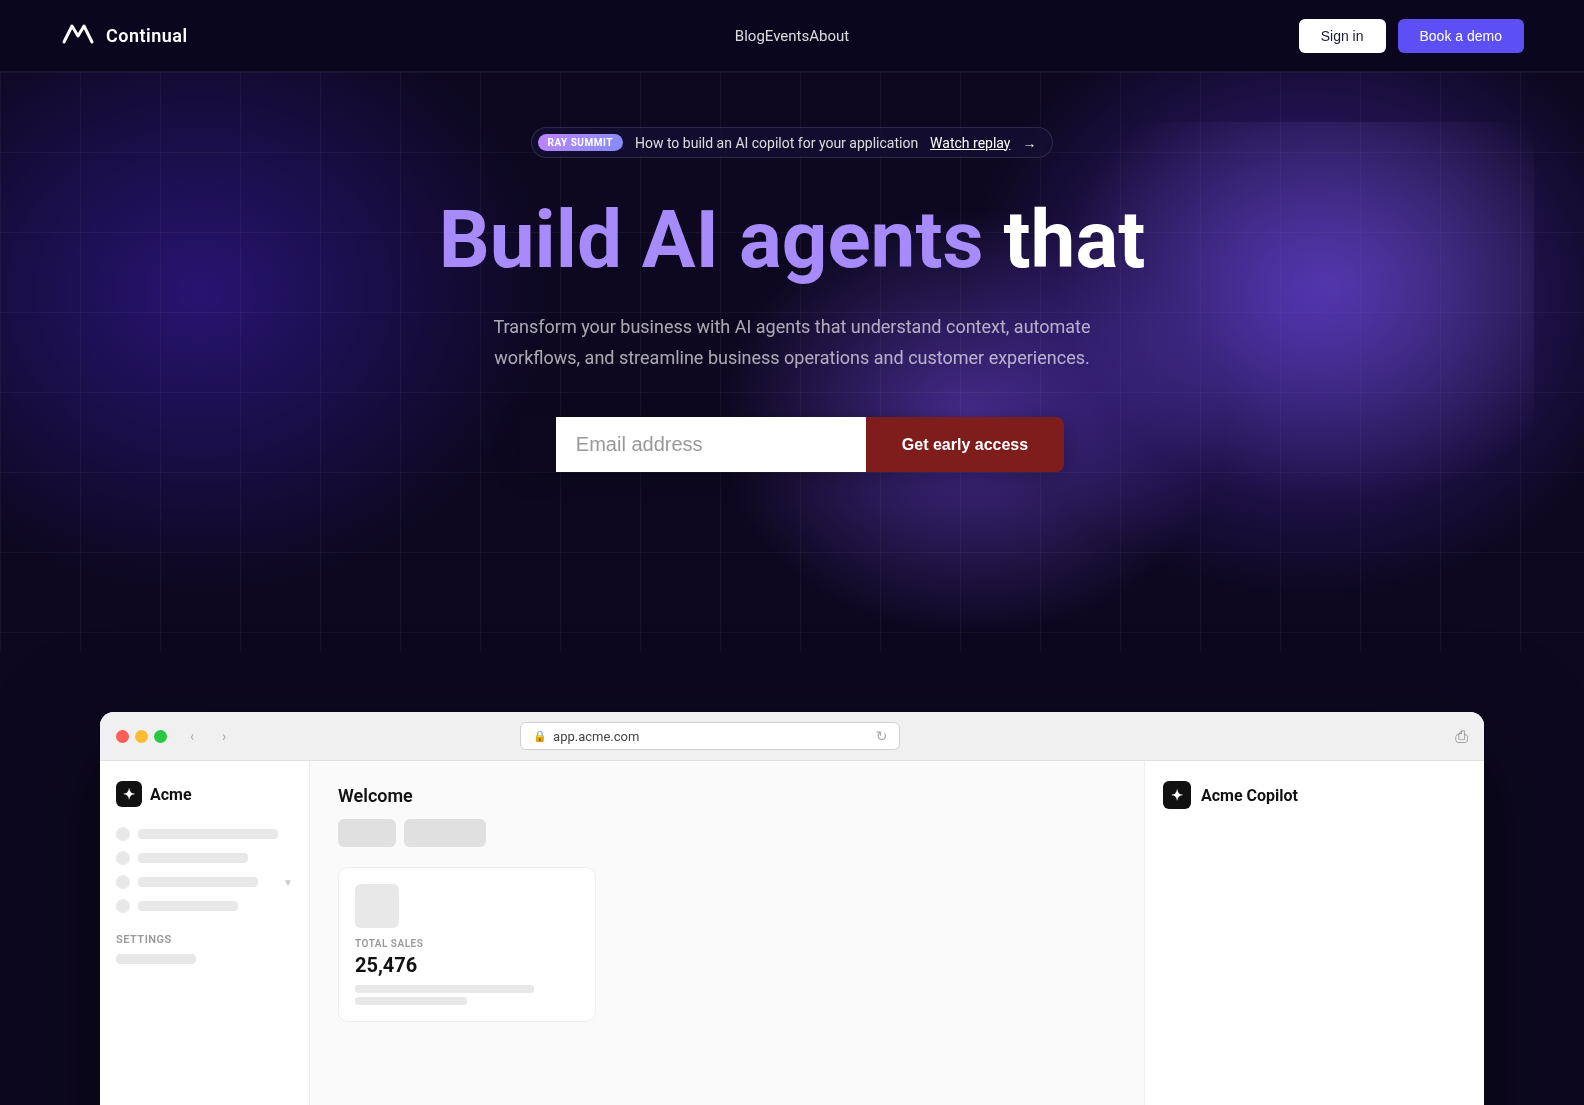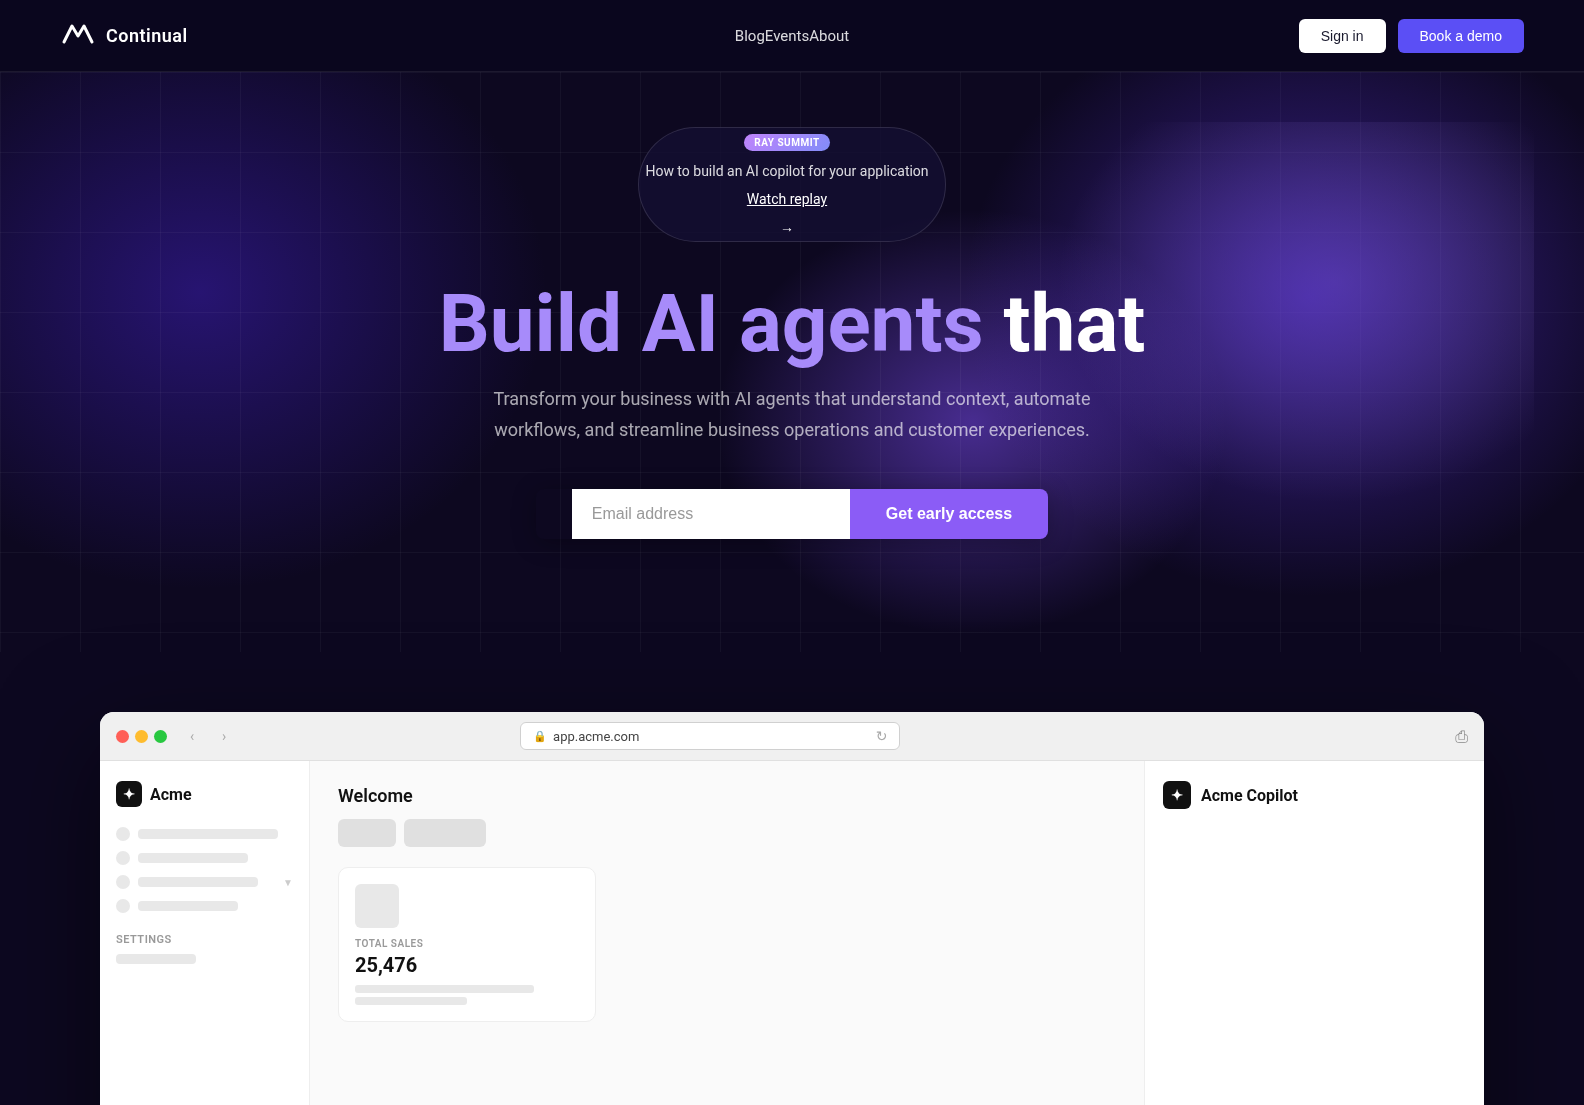--- a/index.html
+++ b/index.html
@@ -157,7 +157,6 @@
       border-radius: 100px;
       padding: 6px 16px 6px 6px;
       margin-bottom: 38px;
-      flex-direction: column;
     }
     .banner-tag {
       background: linear-gradient(135deg, #c084fc, #818cf8);

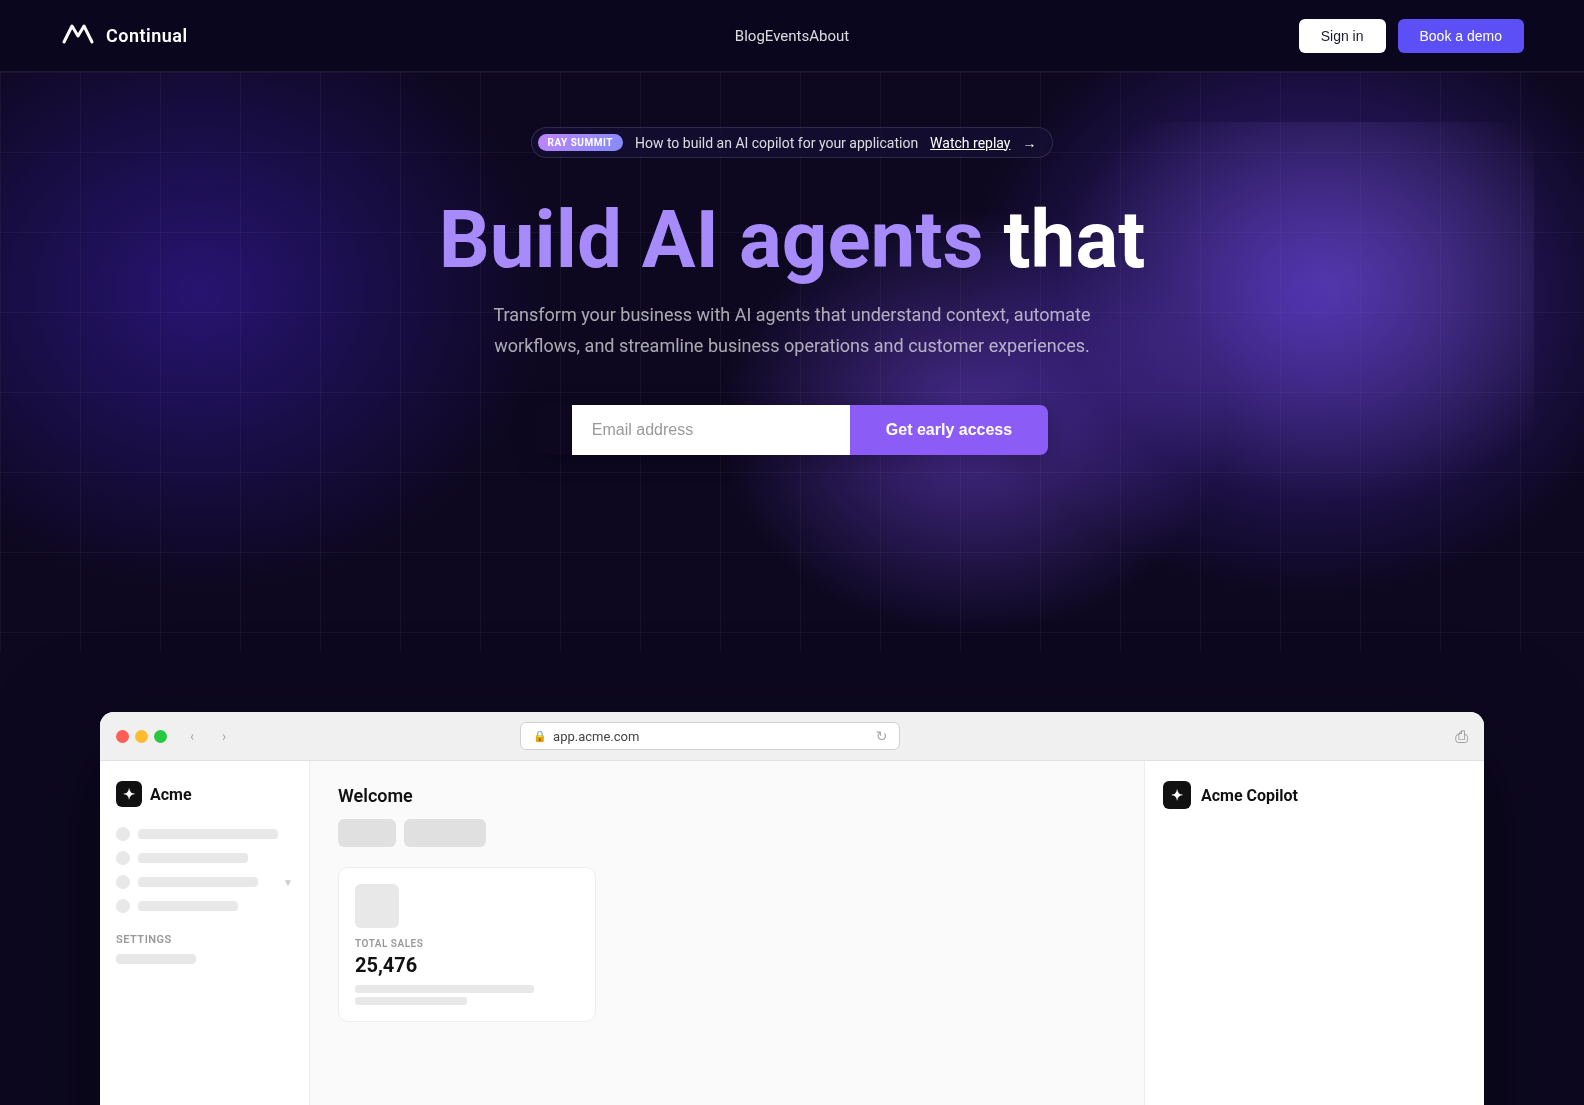--- a/index.html
+++ b/index.html
@@ -188,7 +188,7 @@
       font-size: 80px;
       font-weight: 700;
       line-height: 1.1;
-      margin-bottom: 16px;
+      margin-bottom: 28px;
       max-width: 900px;
     }
     .headline-line1 {

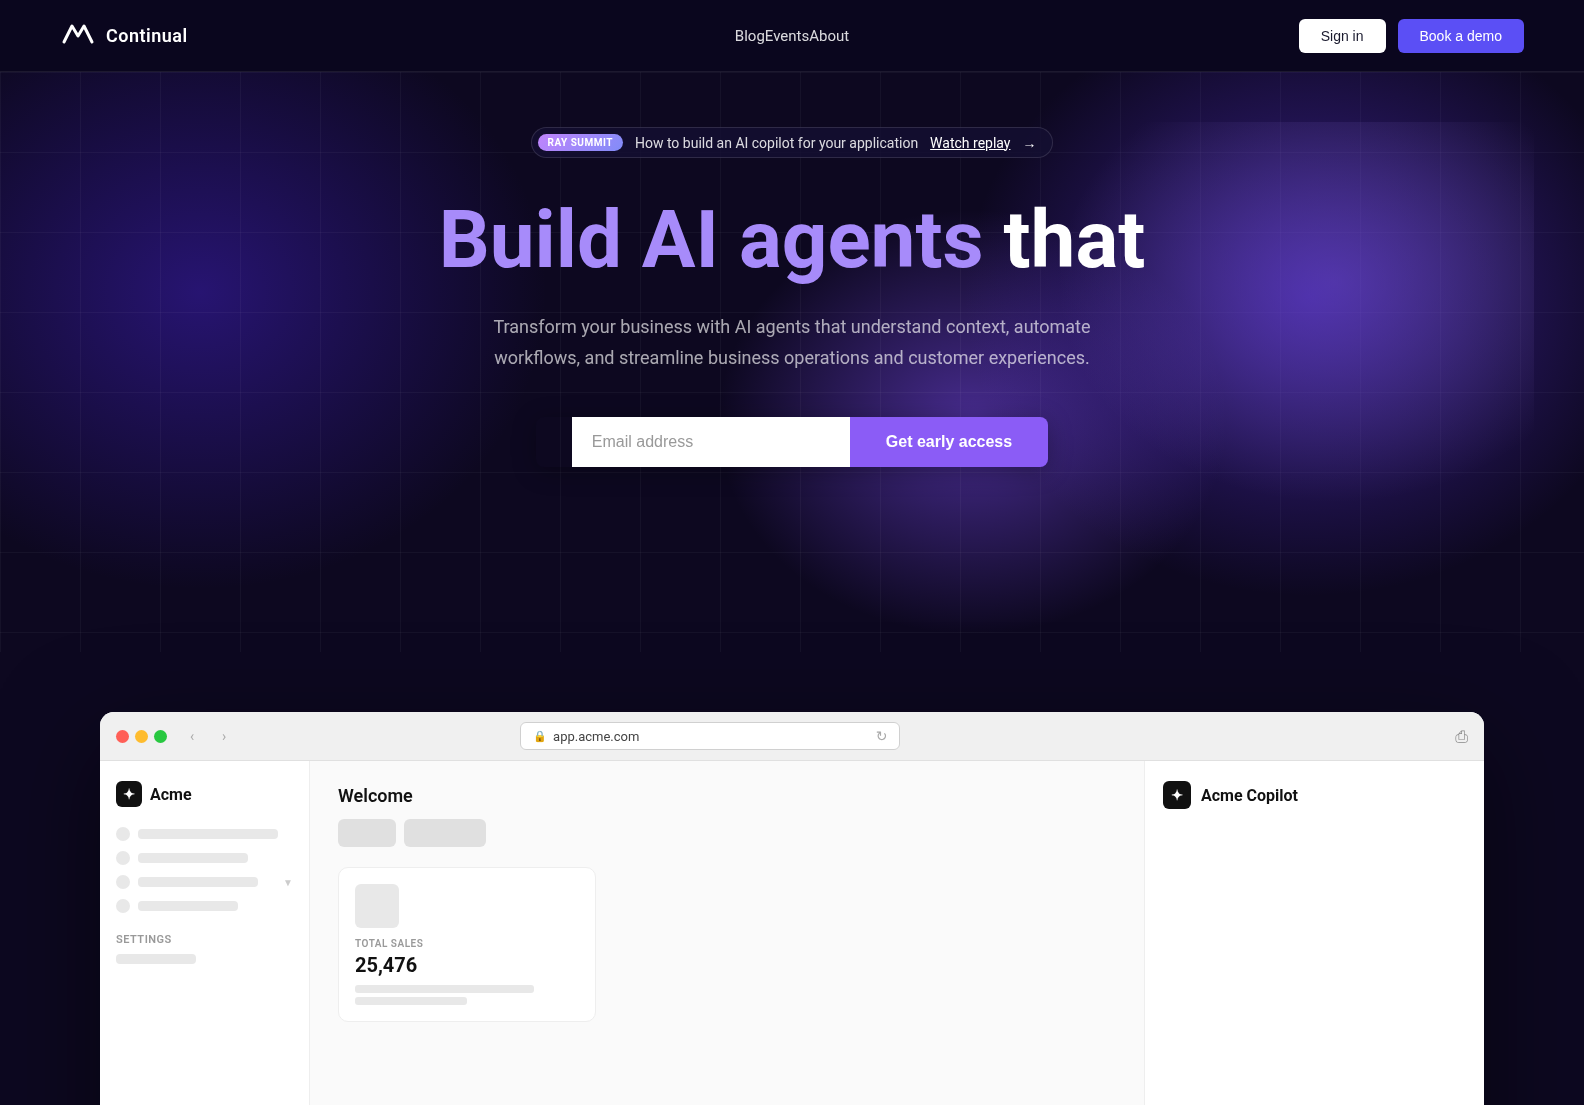--- a/index.html
+++ b/index.html
@@ -217,11 +217,11 @@
       box-shadow: 0 4px 24px rgba(0,0,0,0.3);
     }
     .cta-email {
-      width: 278px;
+      width: 310px;
       padding: 16px 20px;
       border: none;
       background: white;
-      font-size: 16px;
+      font-size: 20px;
       color: #333;
       outline: none;
       margin-left: 36px;

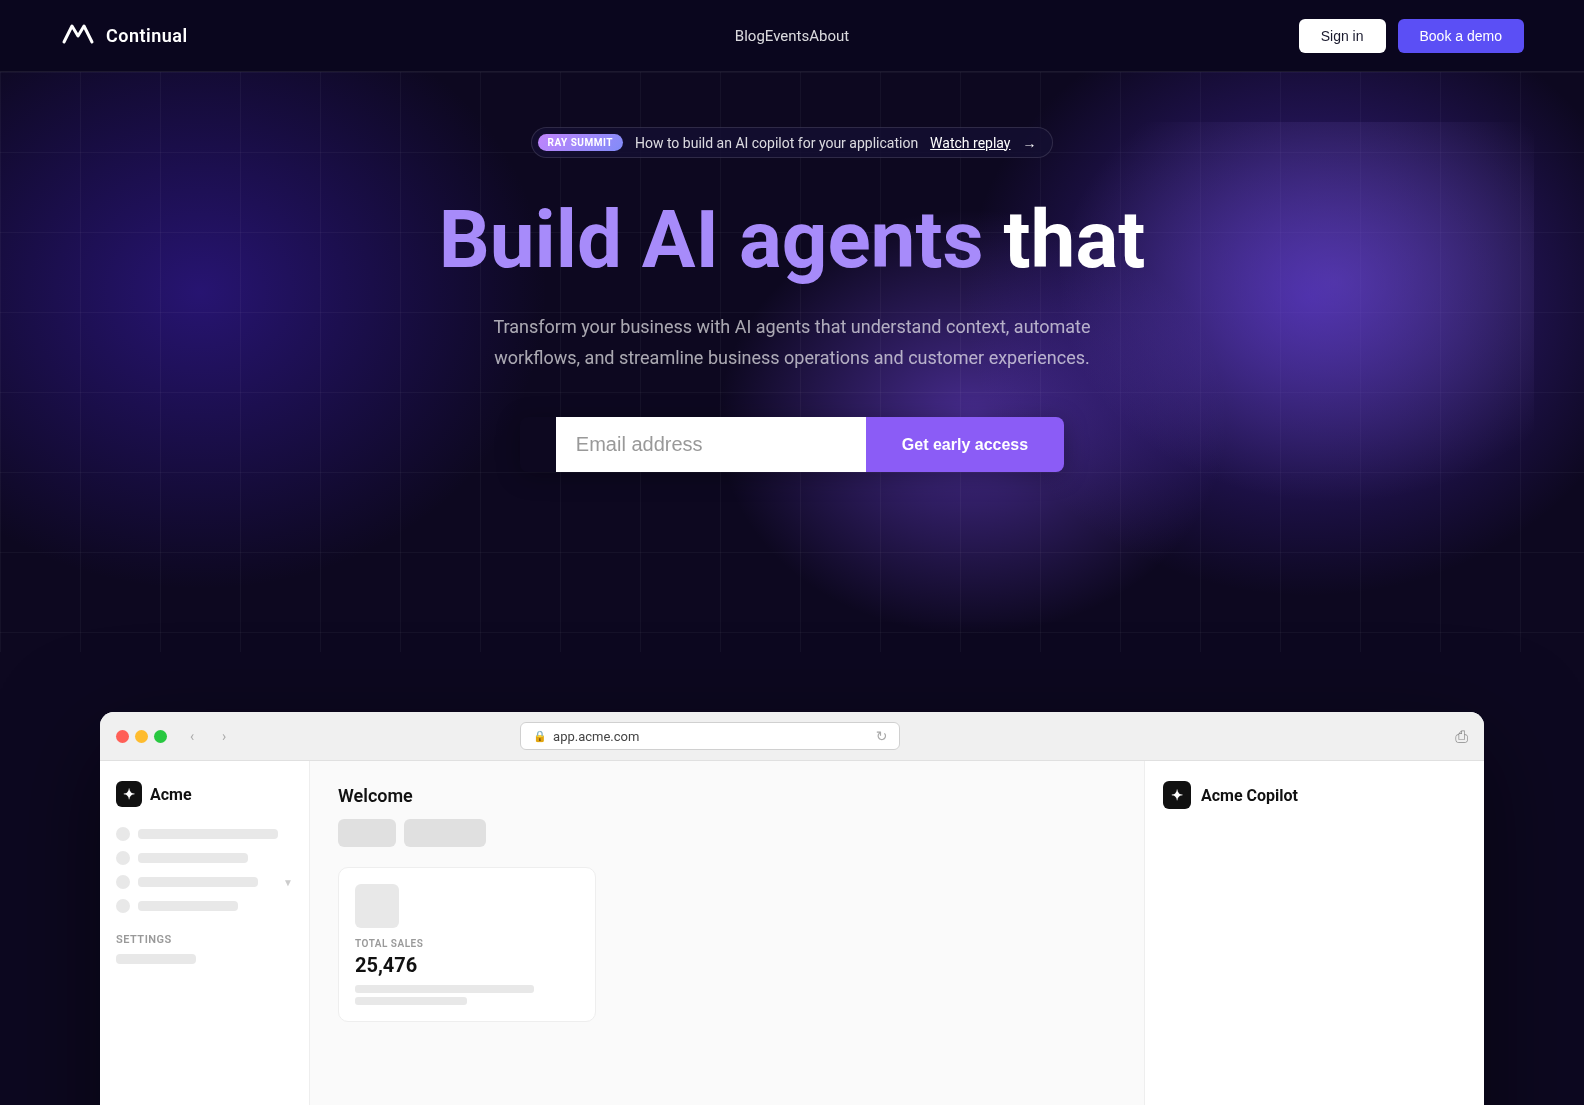--- a/index.html
+++ b/index.html
@@ -228,7 +228,7 @@
     }
     .cta-email::placeholder { color: #999; }
     .cta-btn {
-      background: #8b5cf6;
+      background: #7f1d1d;
       color: white;
       border: none;
       padding: 16px 36px;

